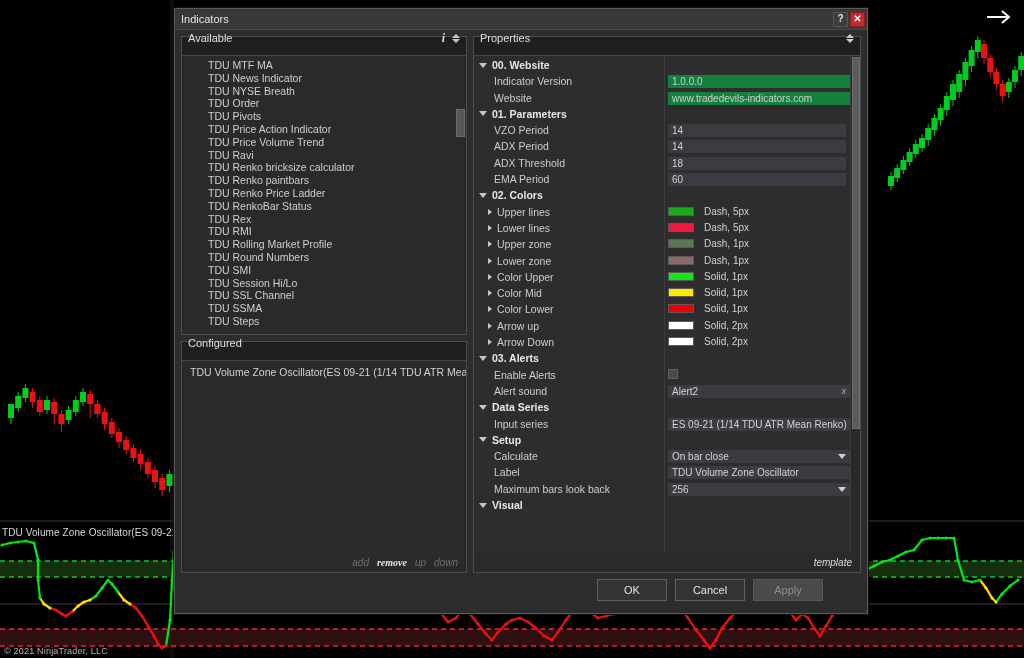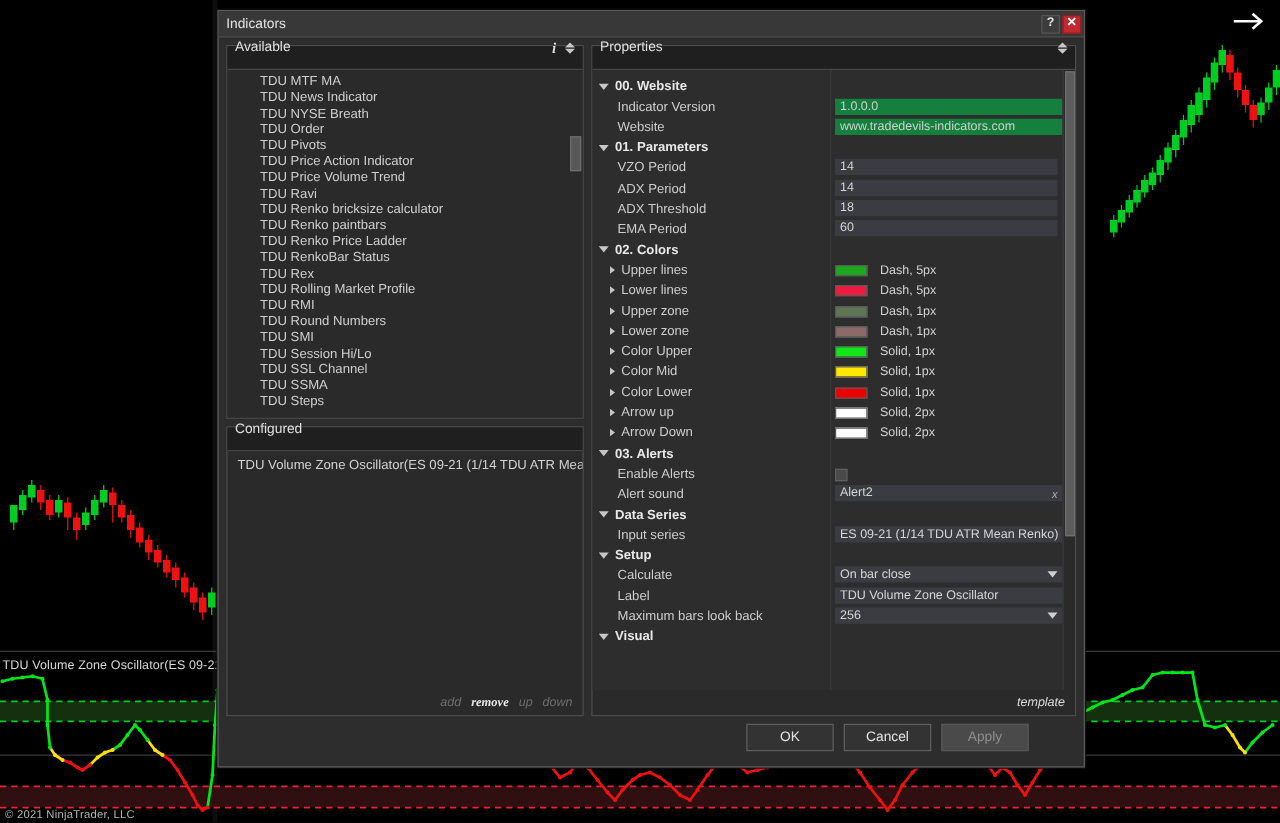--- a/index.html
+++ b/index.html
@@ -111,7 +111,7 @@
     position: absolute; top: 0; bottom: 0; left: 190px; width: 1px; background: #3b3b3b;
   }
   .prow {
-    height: 16.3px; display: flex; align-items: flex-end; position: relative;
+    height: 16.3px; display: flex; align-items: flex-start; position: relative;
   }
   .prow-label {
     width: 190px; font-size: 10.5px; color: #cdcdcd; display: flex; align-items: center;

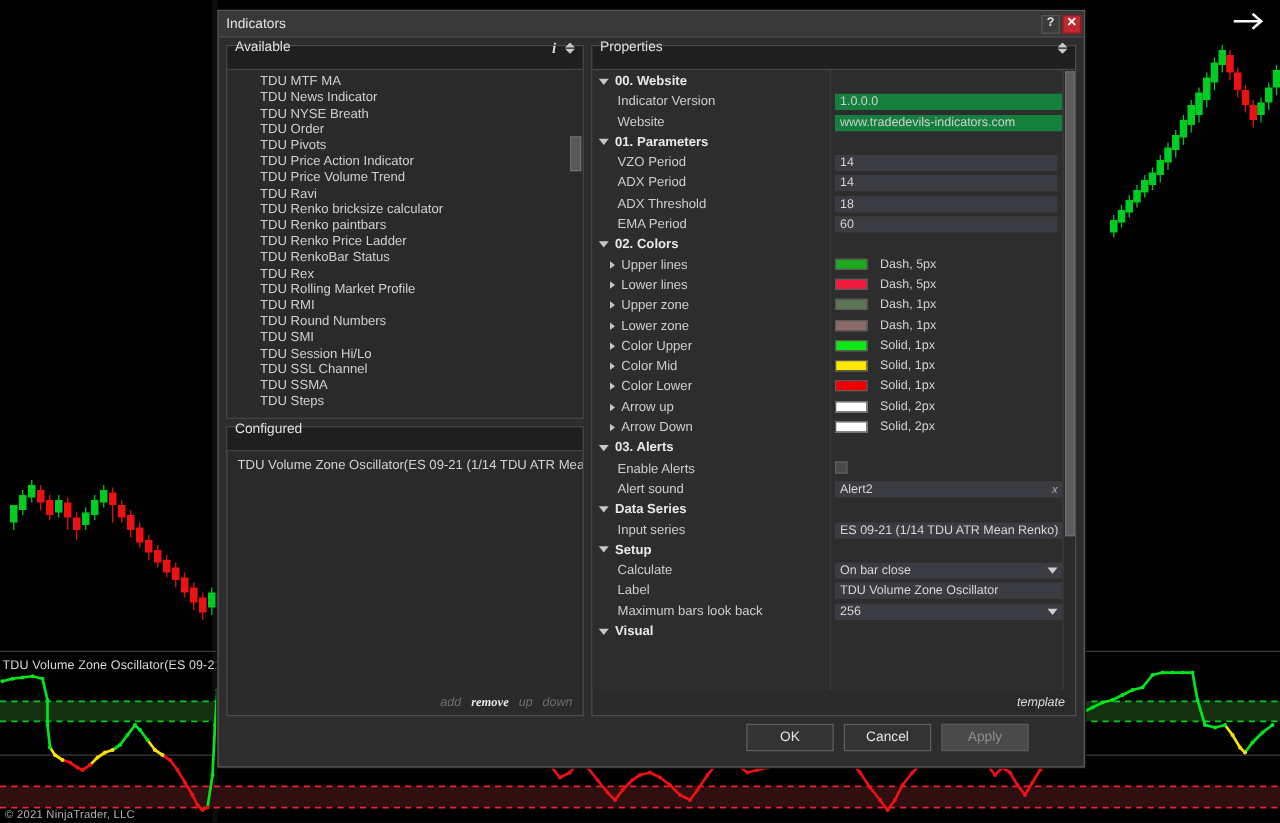--- a/index.html
+++ b/index.html
@@ -623,8 +623,8 @@
               <div class="avail-item">TDU Renko Price Ladder</div>
               <div class="avail-item">TDU RenkoBar Status</div>
               <div class="avail-item">TDU Rex</div>
+              <div class="avail-item">TDU RMI</div>
               <div class="avail-item">TDU Rolling Market Profile</div>
-              <div class="avail-item">TDU RMI</div>
               <div class="avail-item">TDU Round Numbers</div>
               <div class="avail-item">TDU SMI</div>
               <div class="avail-item">TDU Session Hi/Lo</div>

